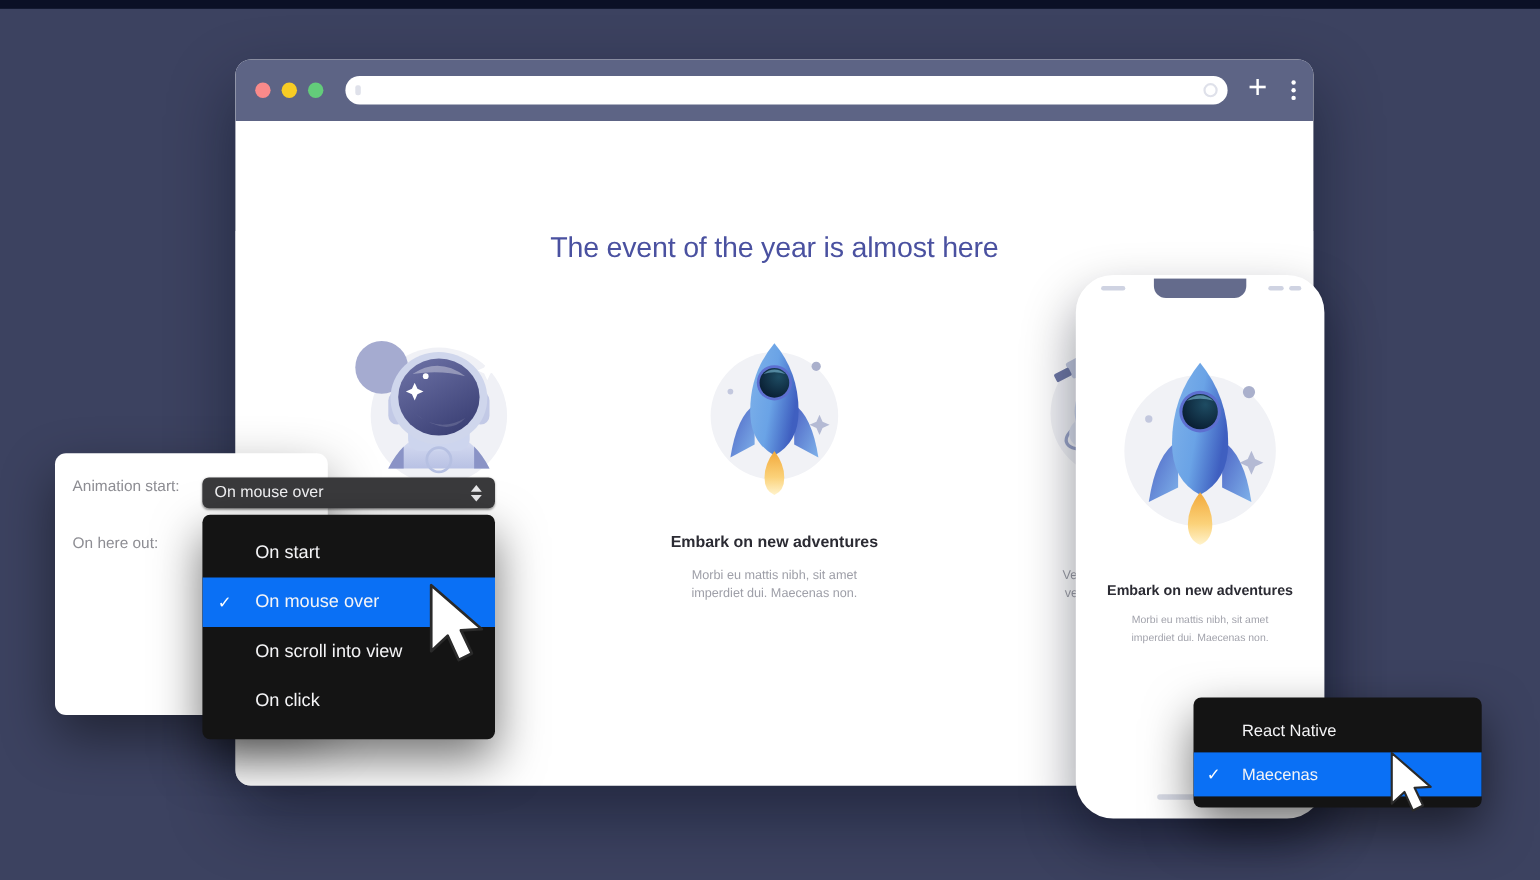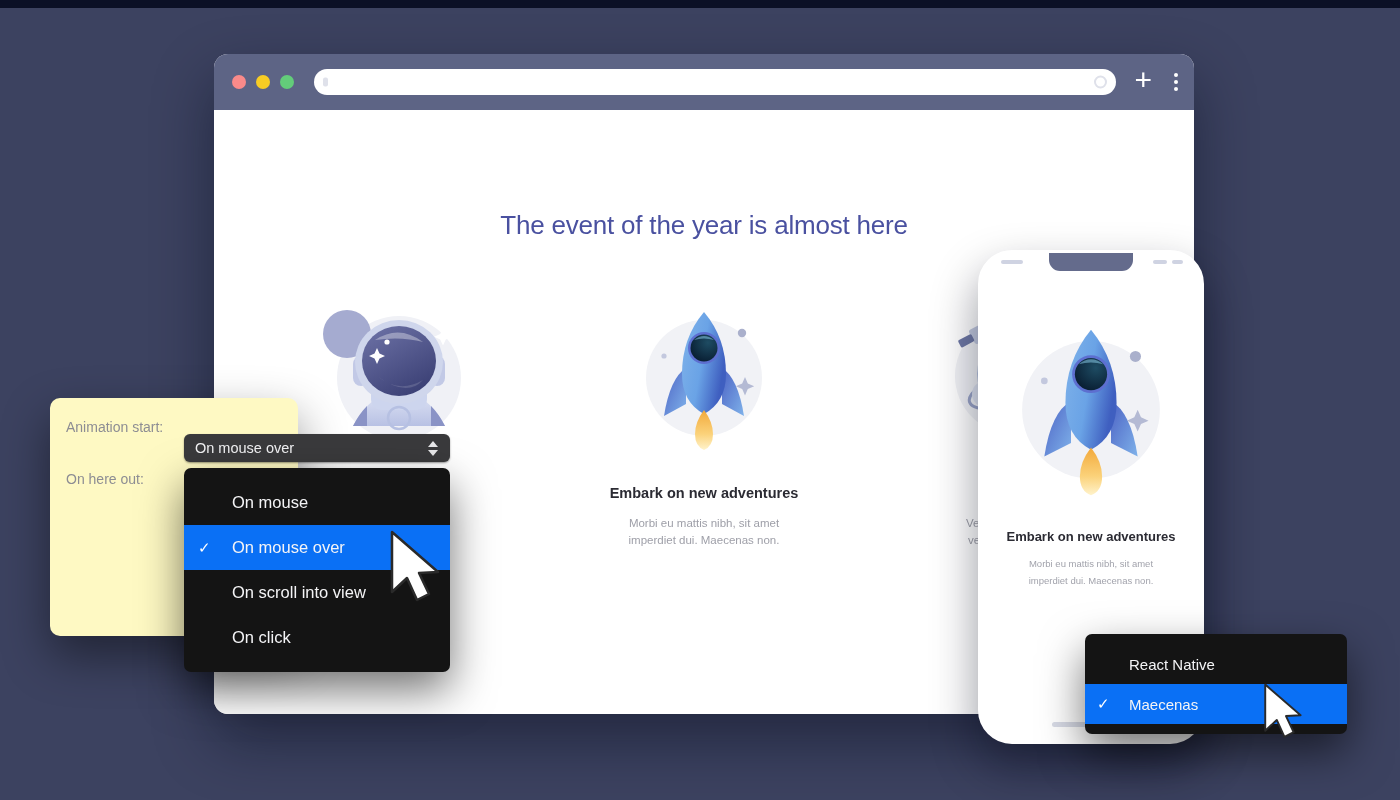--- a/index.html
+++ b/index.html
@@ -213,10 +213,10 @@
   .settings-panel {
     position: absolute;
     left: 50px;
-    top: 398px;
+    top: 412px;
     width: 248px;
     height: 238px;
-    background: #fef9c3;
+    background: #ffffff;
     border-radius: 10px;
     box-shadow: 0 20px 48px rgba(0,0,0,0.45);
   }

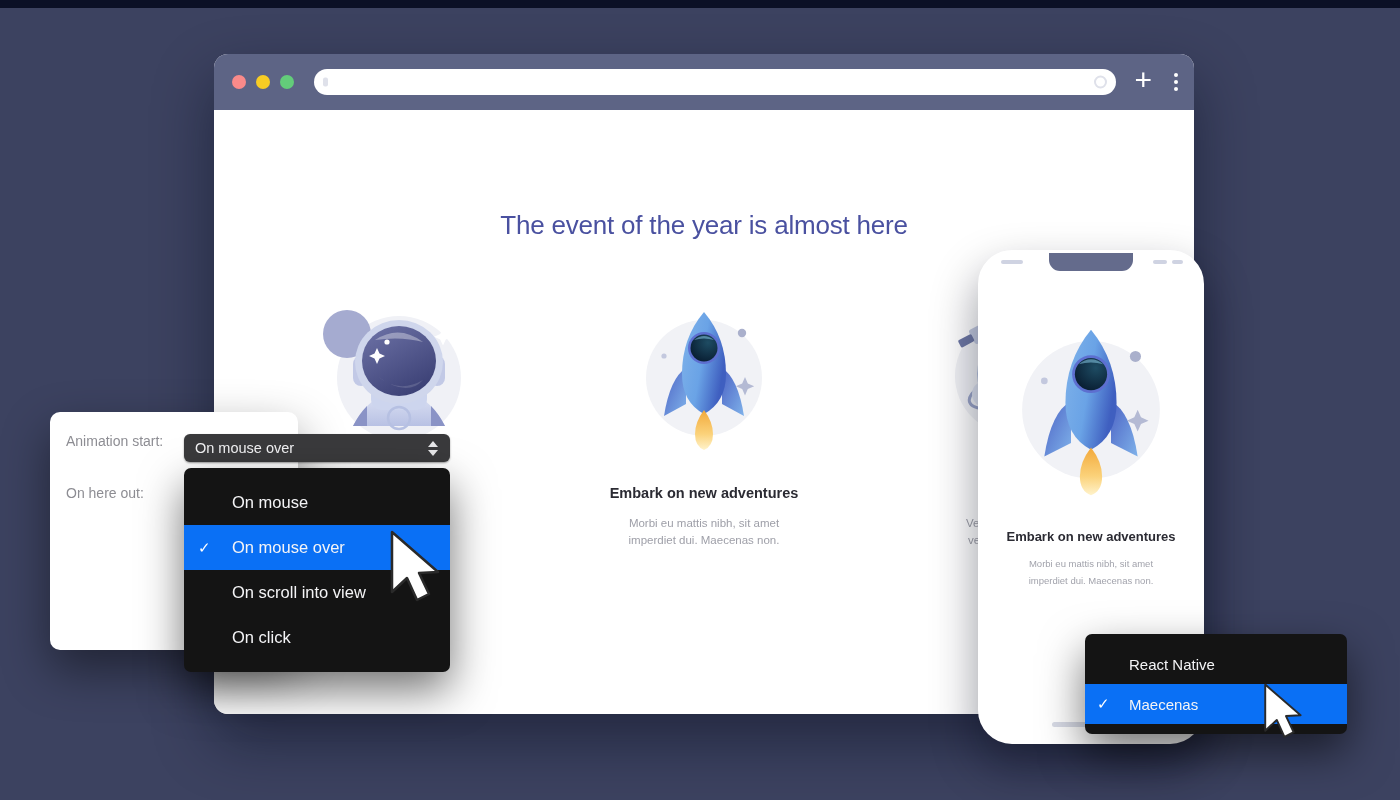--- a/index.html
+++ b/index.html
@@ -539,7 +539,7 @@
   <div class="menu">
     <div class="menu-item">
       <span class="menu-check hidden">✓</span>
-      <span>On mouse</span>
+      <span>On start</span>
     </div>
     <div class="menu-item selected">
       <span class="menu-check">✓</span>

